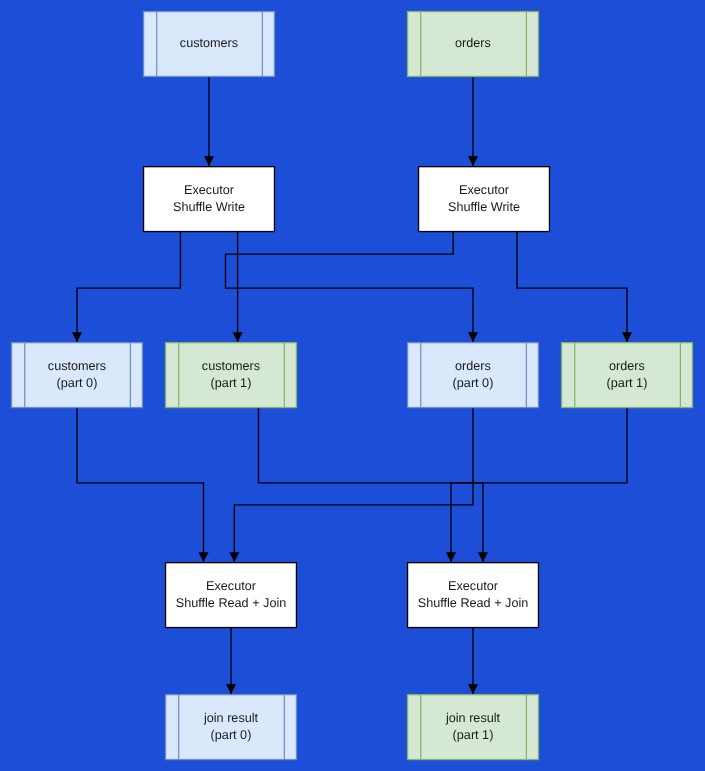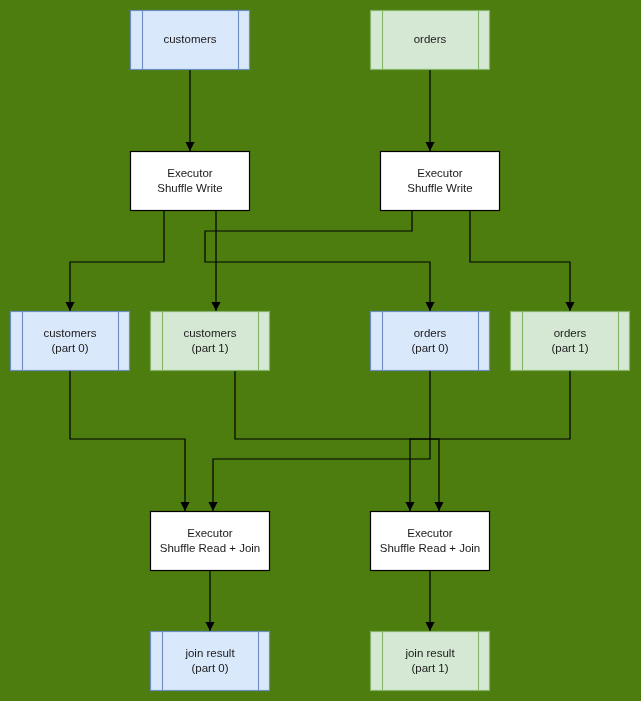--- a/index.html
+++ b/index.html
@@ -17,7 +17,7 @@
     position: relative;
     width: 641px;
     height: 701px;
-    background: #4d7c0f;
+    background: #1d4ed8;
   }
   svg.diagram {
     display: block;

